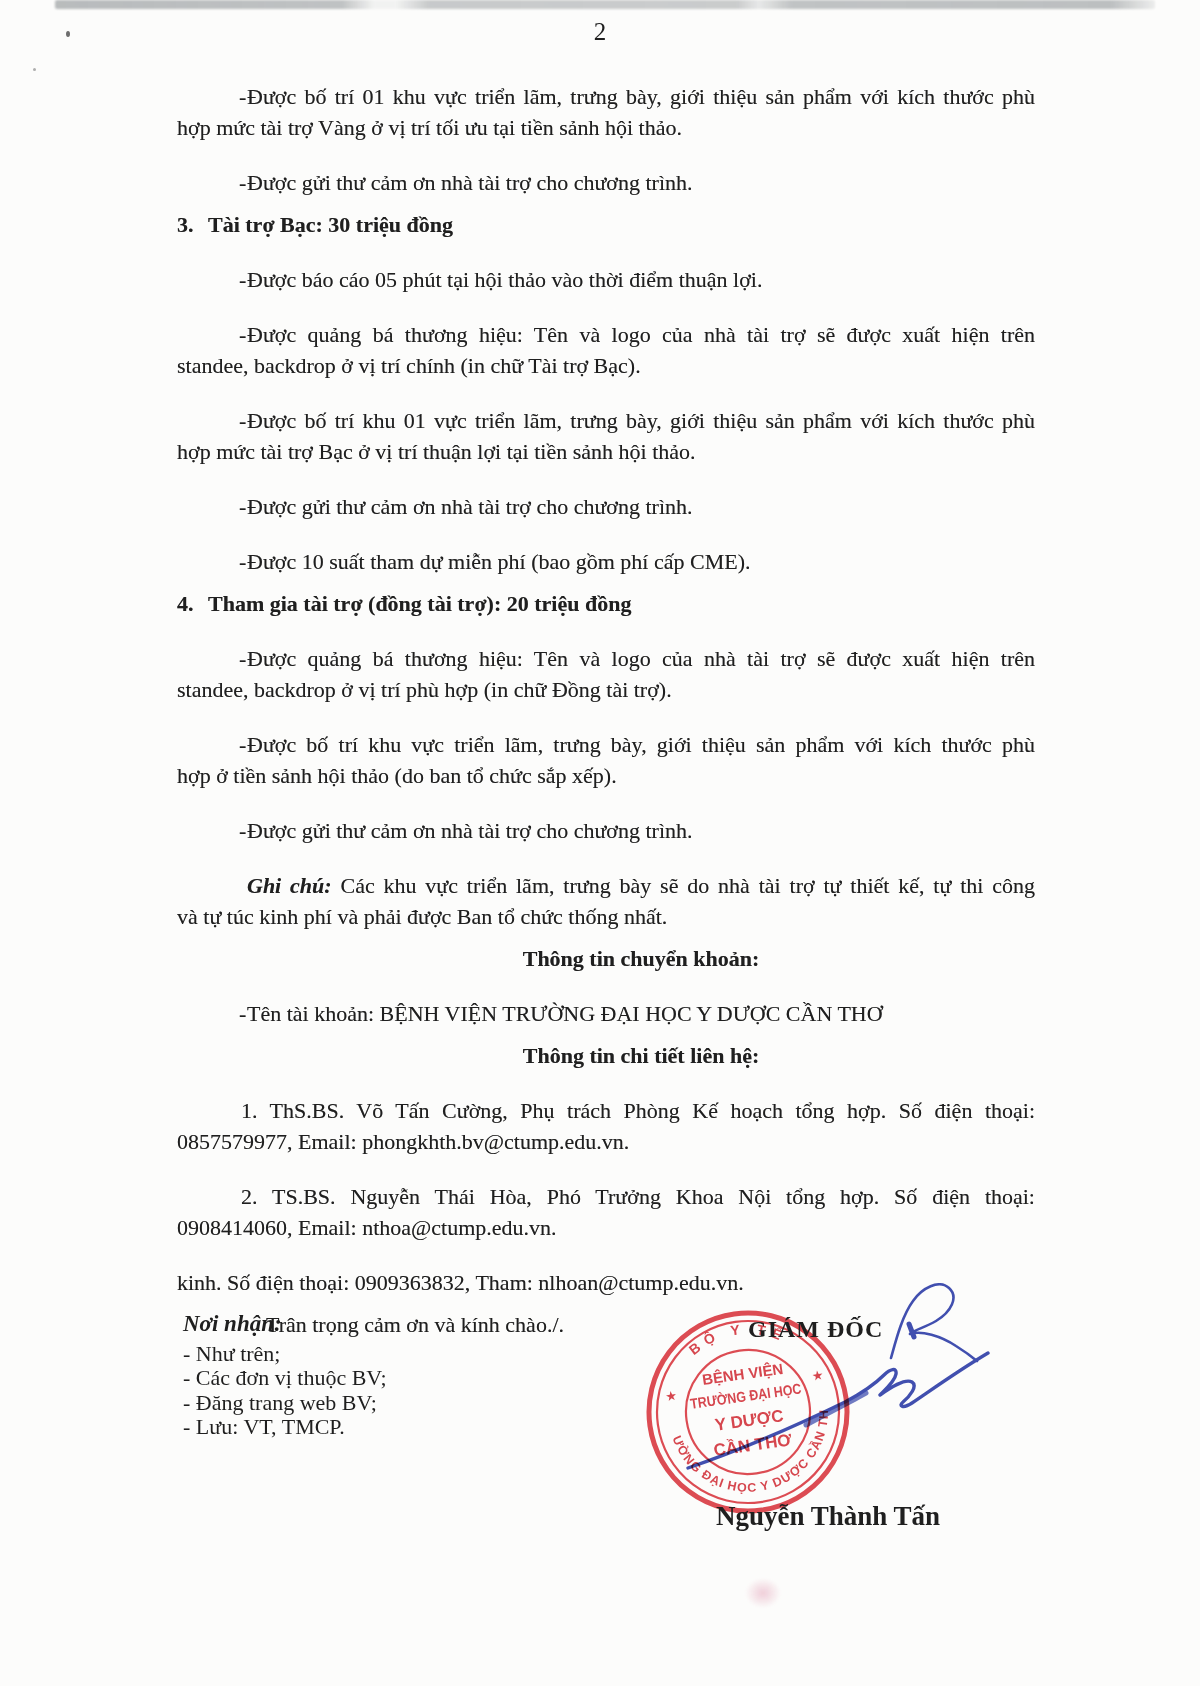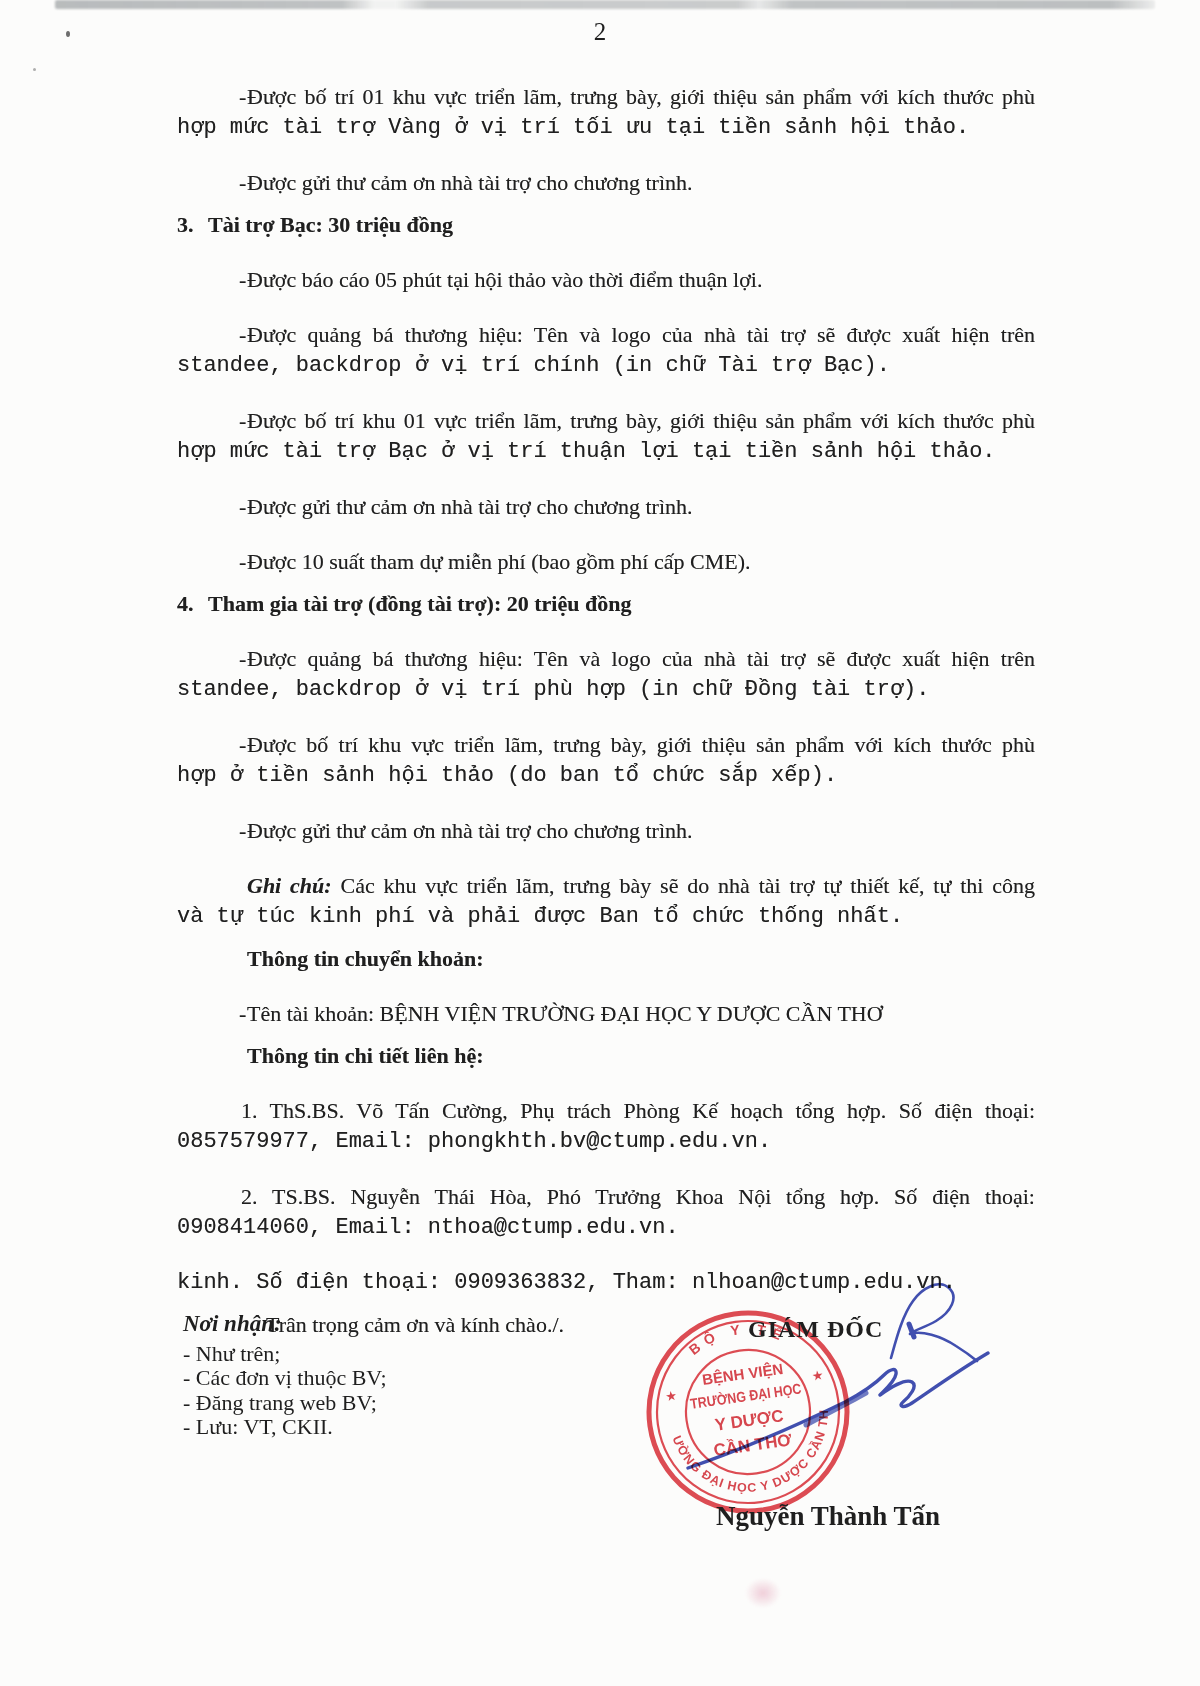--- a/index.html
+++ b/index.html
@@ -40,7 +40,7 @@
   .ind-close{text-indent:89px;margin-top:11px;}
   .hsub{margin-left:70px;}
   .jline{text-align:justify;text-align-last:justify;}
-  .lline{text-align:left;font-family:Liberation Mono, monospace;}
+  .lline{text-align:left;}
   .bi{font-weight:bold;font-style:italic;}
   
   .recips{position:absolute;left:183px;top:1312px;font-size:22px;line-height:24.5px;}

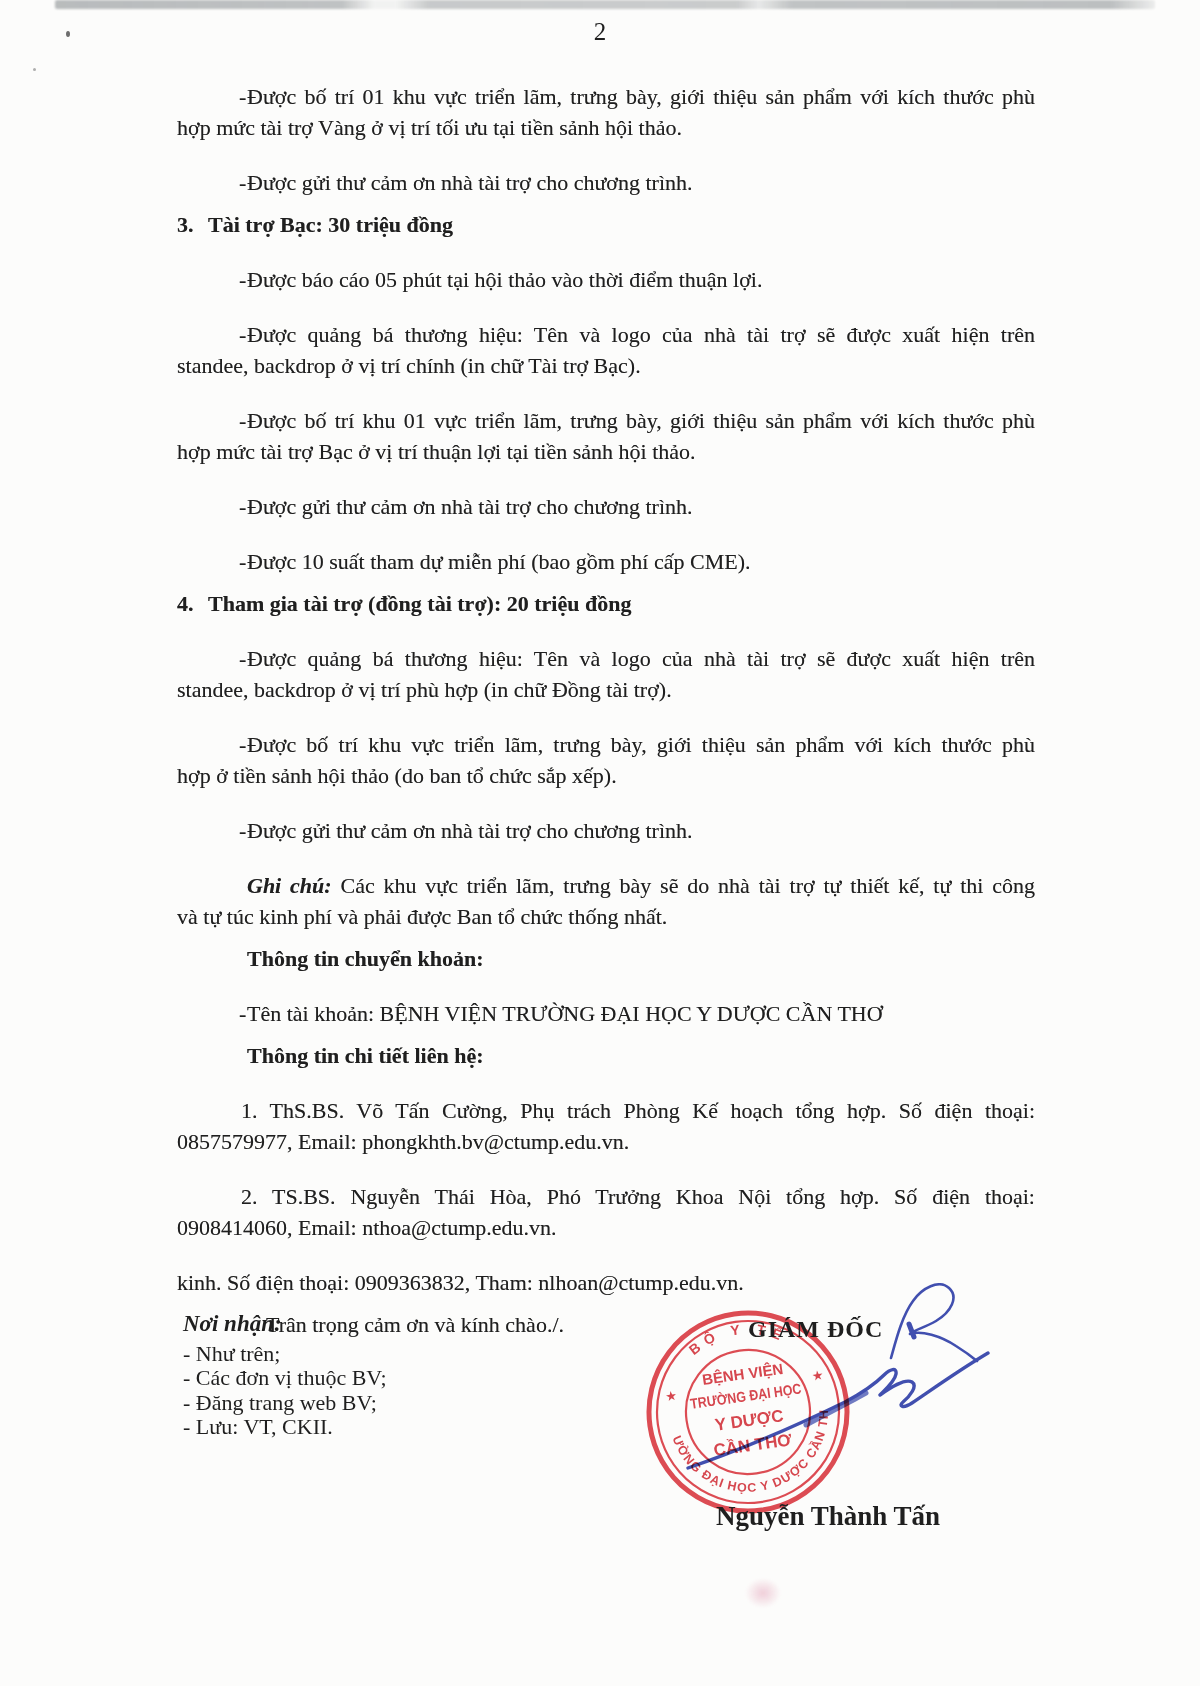--- a/index.html
+++ b/index.html
@@ -38,7 +38,7 @@
   .ind-note{text-indent:70px;}
   .ind-contact{text-indent:64px;}
   .ind-close{text-indent:89px;margin-top:11px;}
-  .hsub{margin-left:70px;}
+  .hsub{margin-left:70px;text-align:center;}
   .jline{text-align:justify;text-align-last:justify;}
   .lline{text-align:left;}
   .bi{font-weight:bold;font-style:italic;}

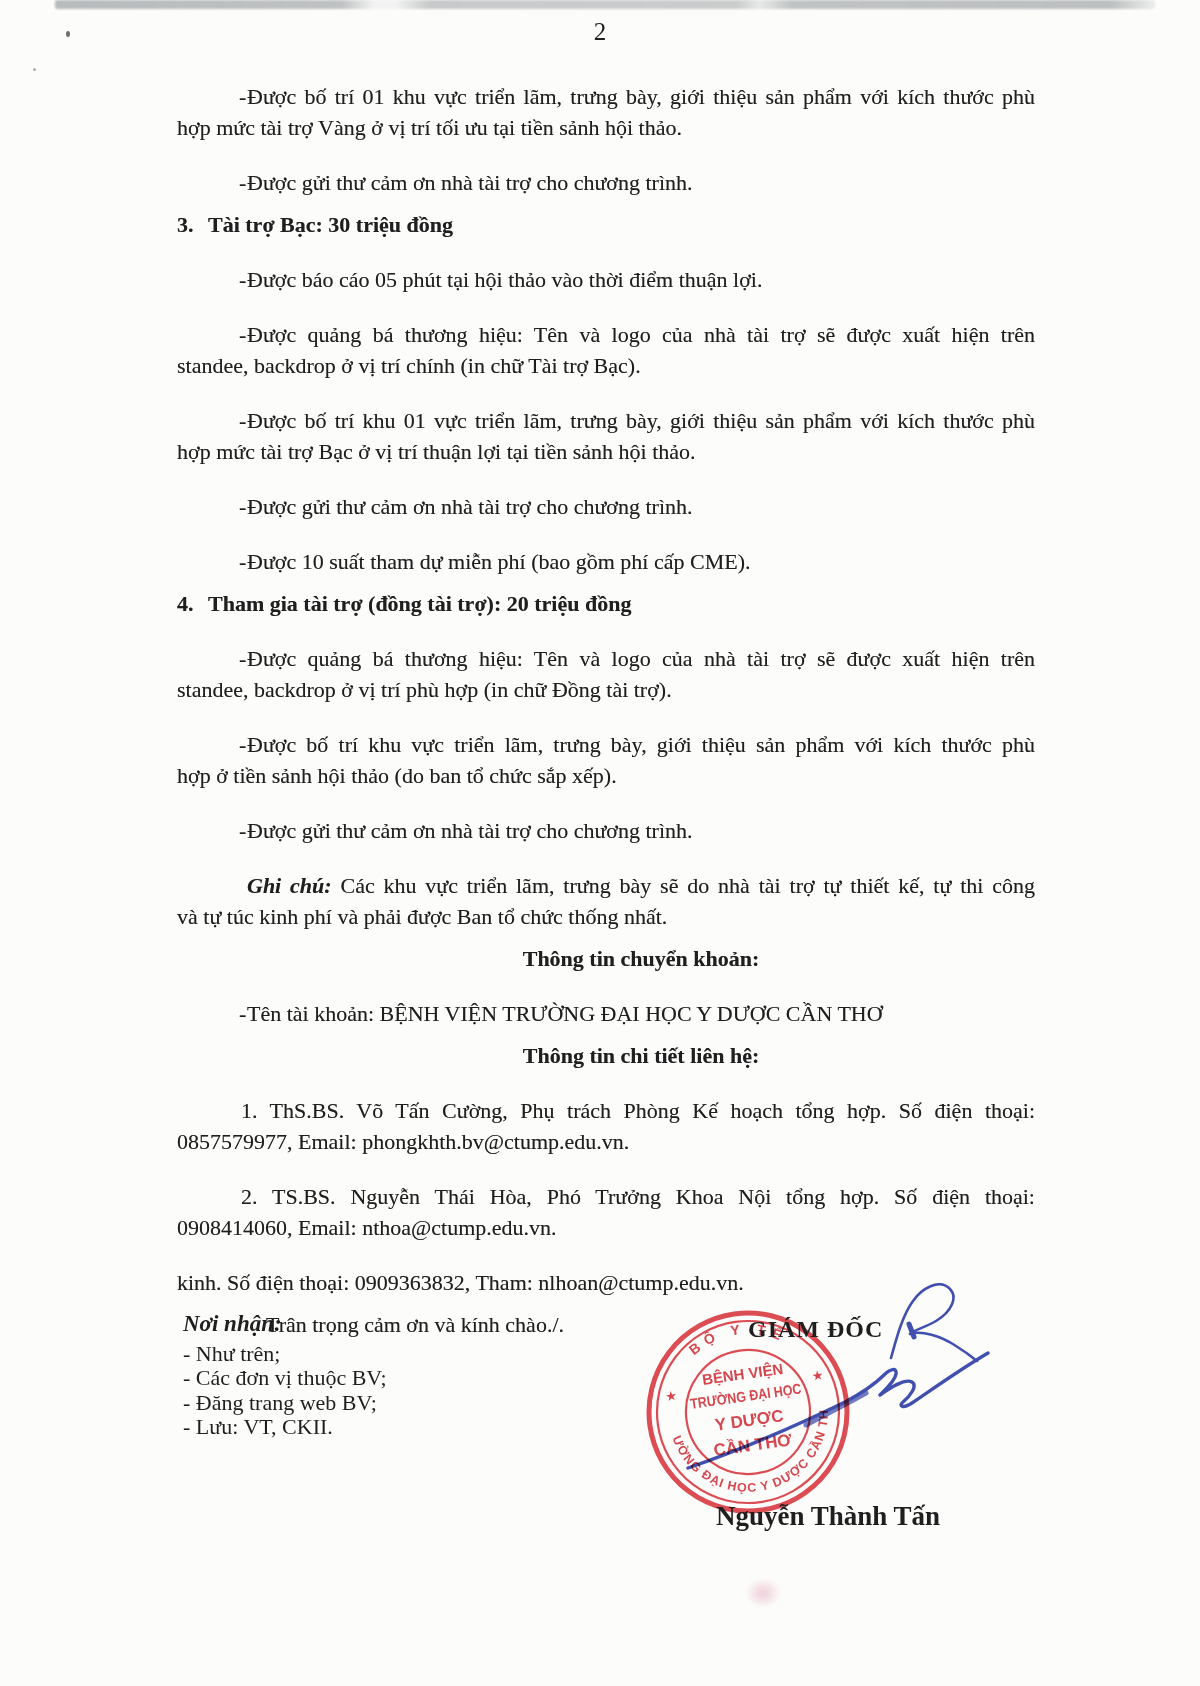--- a/index.html
+++ b/index.html
@@ -141,7 +141,7 @@
     <div>- Như trên;</div>
     <div>- Các đơn vị thuộc BV;</div>
     <div>- Đăng trang web BV;</div>
-    <div>- Lưu: VT, CKII.</div>
+    <div>- Lưu: VT, TMCP.</div>
   </div>
 
   <svg class="stamp" width="212" height="212" viewBox="-106 -106 212 212">

